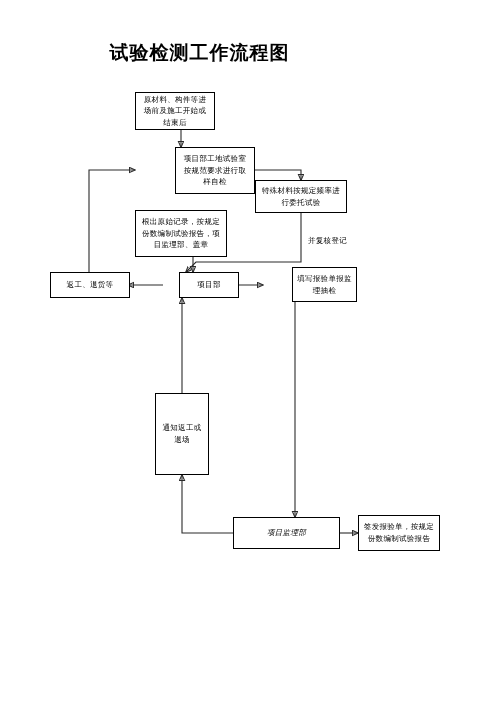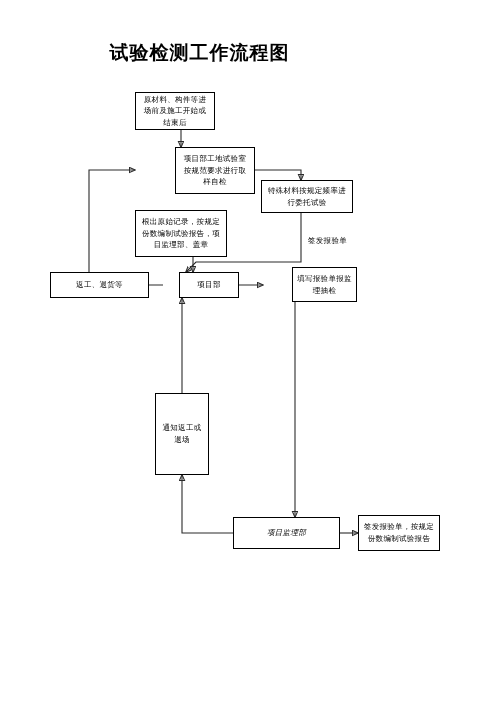--- a/index.html
+++ b/index.html
@@ -105,7 +105,7 @@
       <div class="node" style="left: 144px; top: 147px; width: 80px; height: 47px; margin-left: 31px;">
         <span>项目部工地试验室按规范要求进行取样自检</span>
       </div>
-      <div class="node" style="left: 261px; top: 180px; width: 92px; height: 33px;">
+      <div class="node" style="left: 255px; top: 180px; width: 92px; height: 33px;">
         <span>特殊材料按规定频率进行委托试验</span>
       </div>
       <div class="node" style="left: 135px; top: 210px; width: 92px; height: 47px;">

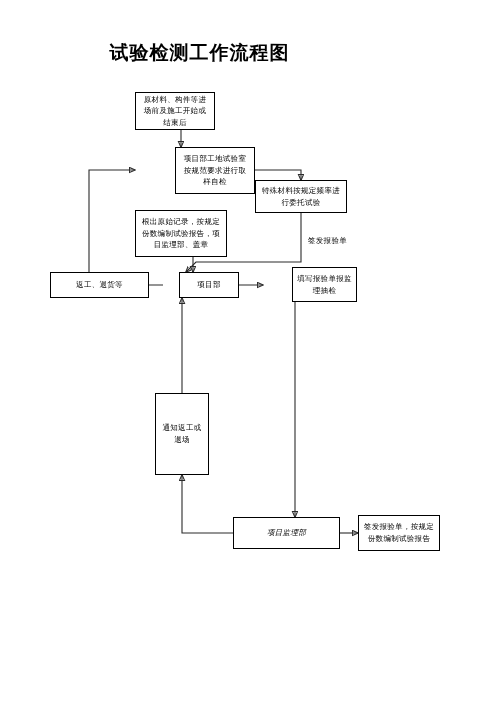--- a/index.html
+++ b/index.html
@@ -131,7 +131,7 @@
       </div>
     </div>
   <div id="label-layer">
-      <div class="label-free" style="left: 308px; top: 236px;">签发报验单</div>
+      <div class="label-free" style="left: 308px; top: 236px;">并复核登记</div>
     </div>
 
 </div>

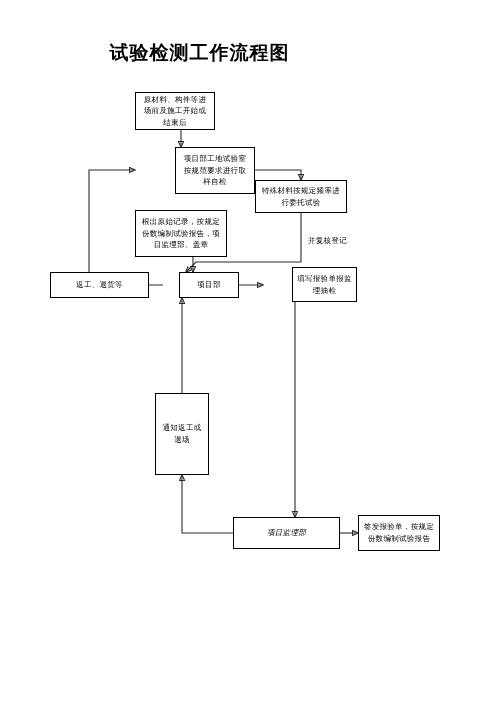--- a/index.html
+++ b/index.html
@@ -111,7 +111,7 @@
       <div class="node" style="left: 135px; top: 210px; width: 92px; height: 47px;">
         <span>根出原始记录，按规定份数编制试验报告，项目监理部、盖章</span>
       </div>
-      <div class="node" style="left: 50px; top: 272px; width: 99px; height: 26px;">
+      <div class="node" style="left: 50px; top: 272px; width: 80px; height: 26px;">
         <span>返工、退货等</span>
       </div>
       <div class="node" style="left: 163px; top: 272px; width: 60px; height: 26px; margin-left: 16px;">

